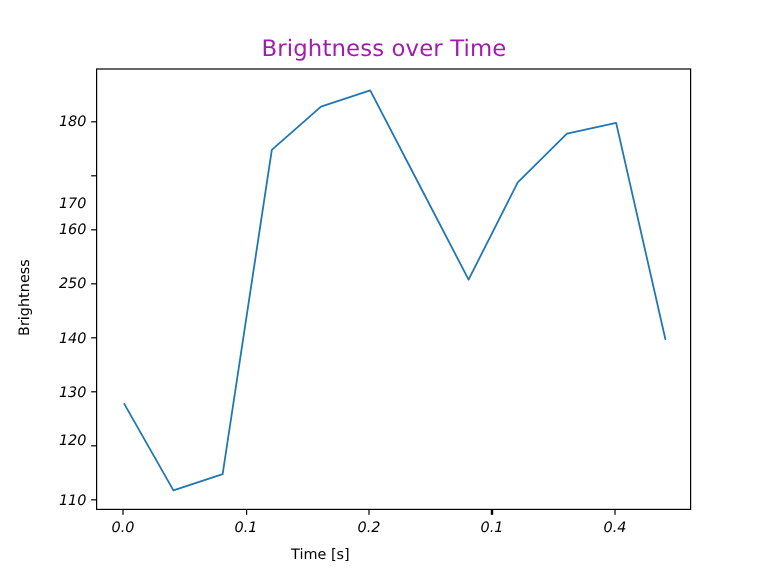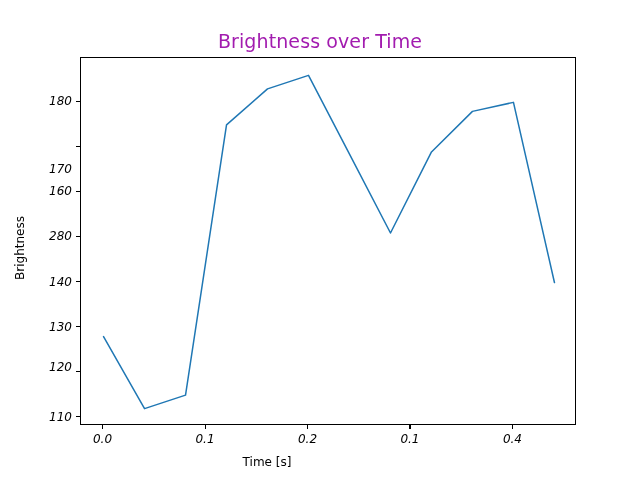--- a/index.html
+++ b/index.html
@@ -135,7 +135,7 @@
       <div class="tick-label ytick-label" style="top: 367px;">120</div>
       <div class="tick-label ytick-label" style="top: 326.581px;">130</div>
       <div class="tick-label ytick-label" style="top: 281.539px;">140</div>
-      <div class="tick-label ytick-label" style="top: 236.496px;">280</div>
+      <div class="tick-label ytick-label" style="top: 236.496px;">250</div>
       <div class="tick-label ytick-label" style="top: 191.453px;">160</div>
       <div class="tick-label ytick-label" style="top: 146.41px; margin-top: 23px;">170</div>
       <div class="tick-label ytick-label" style="top: 101.367px;">180</div>

